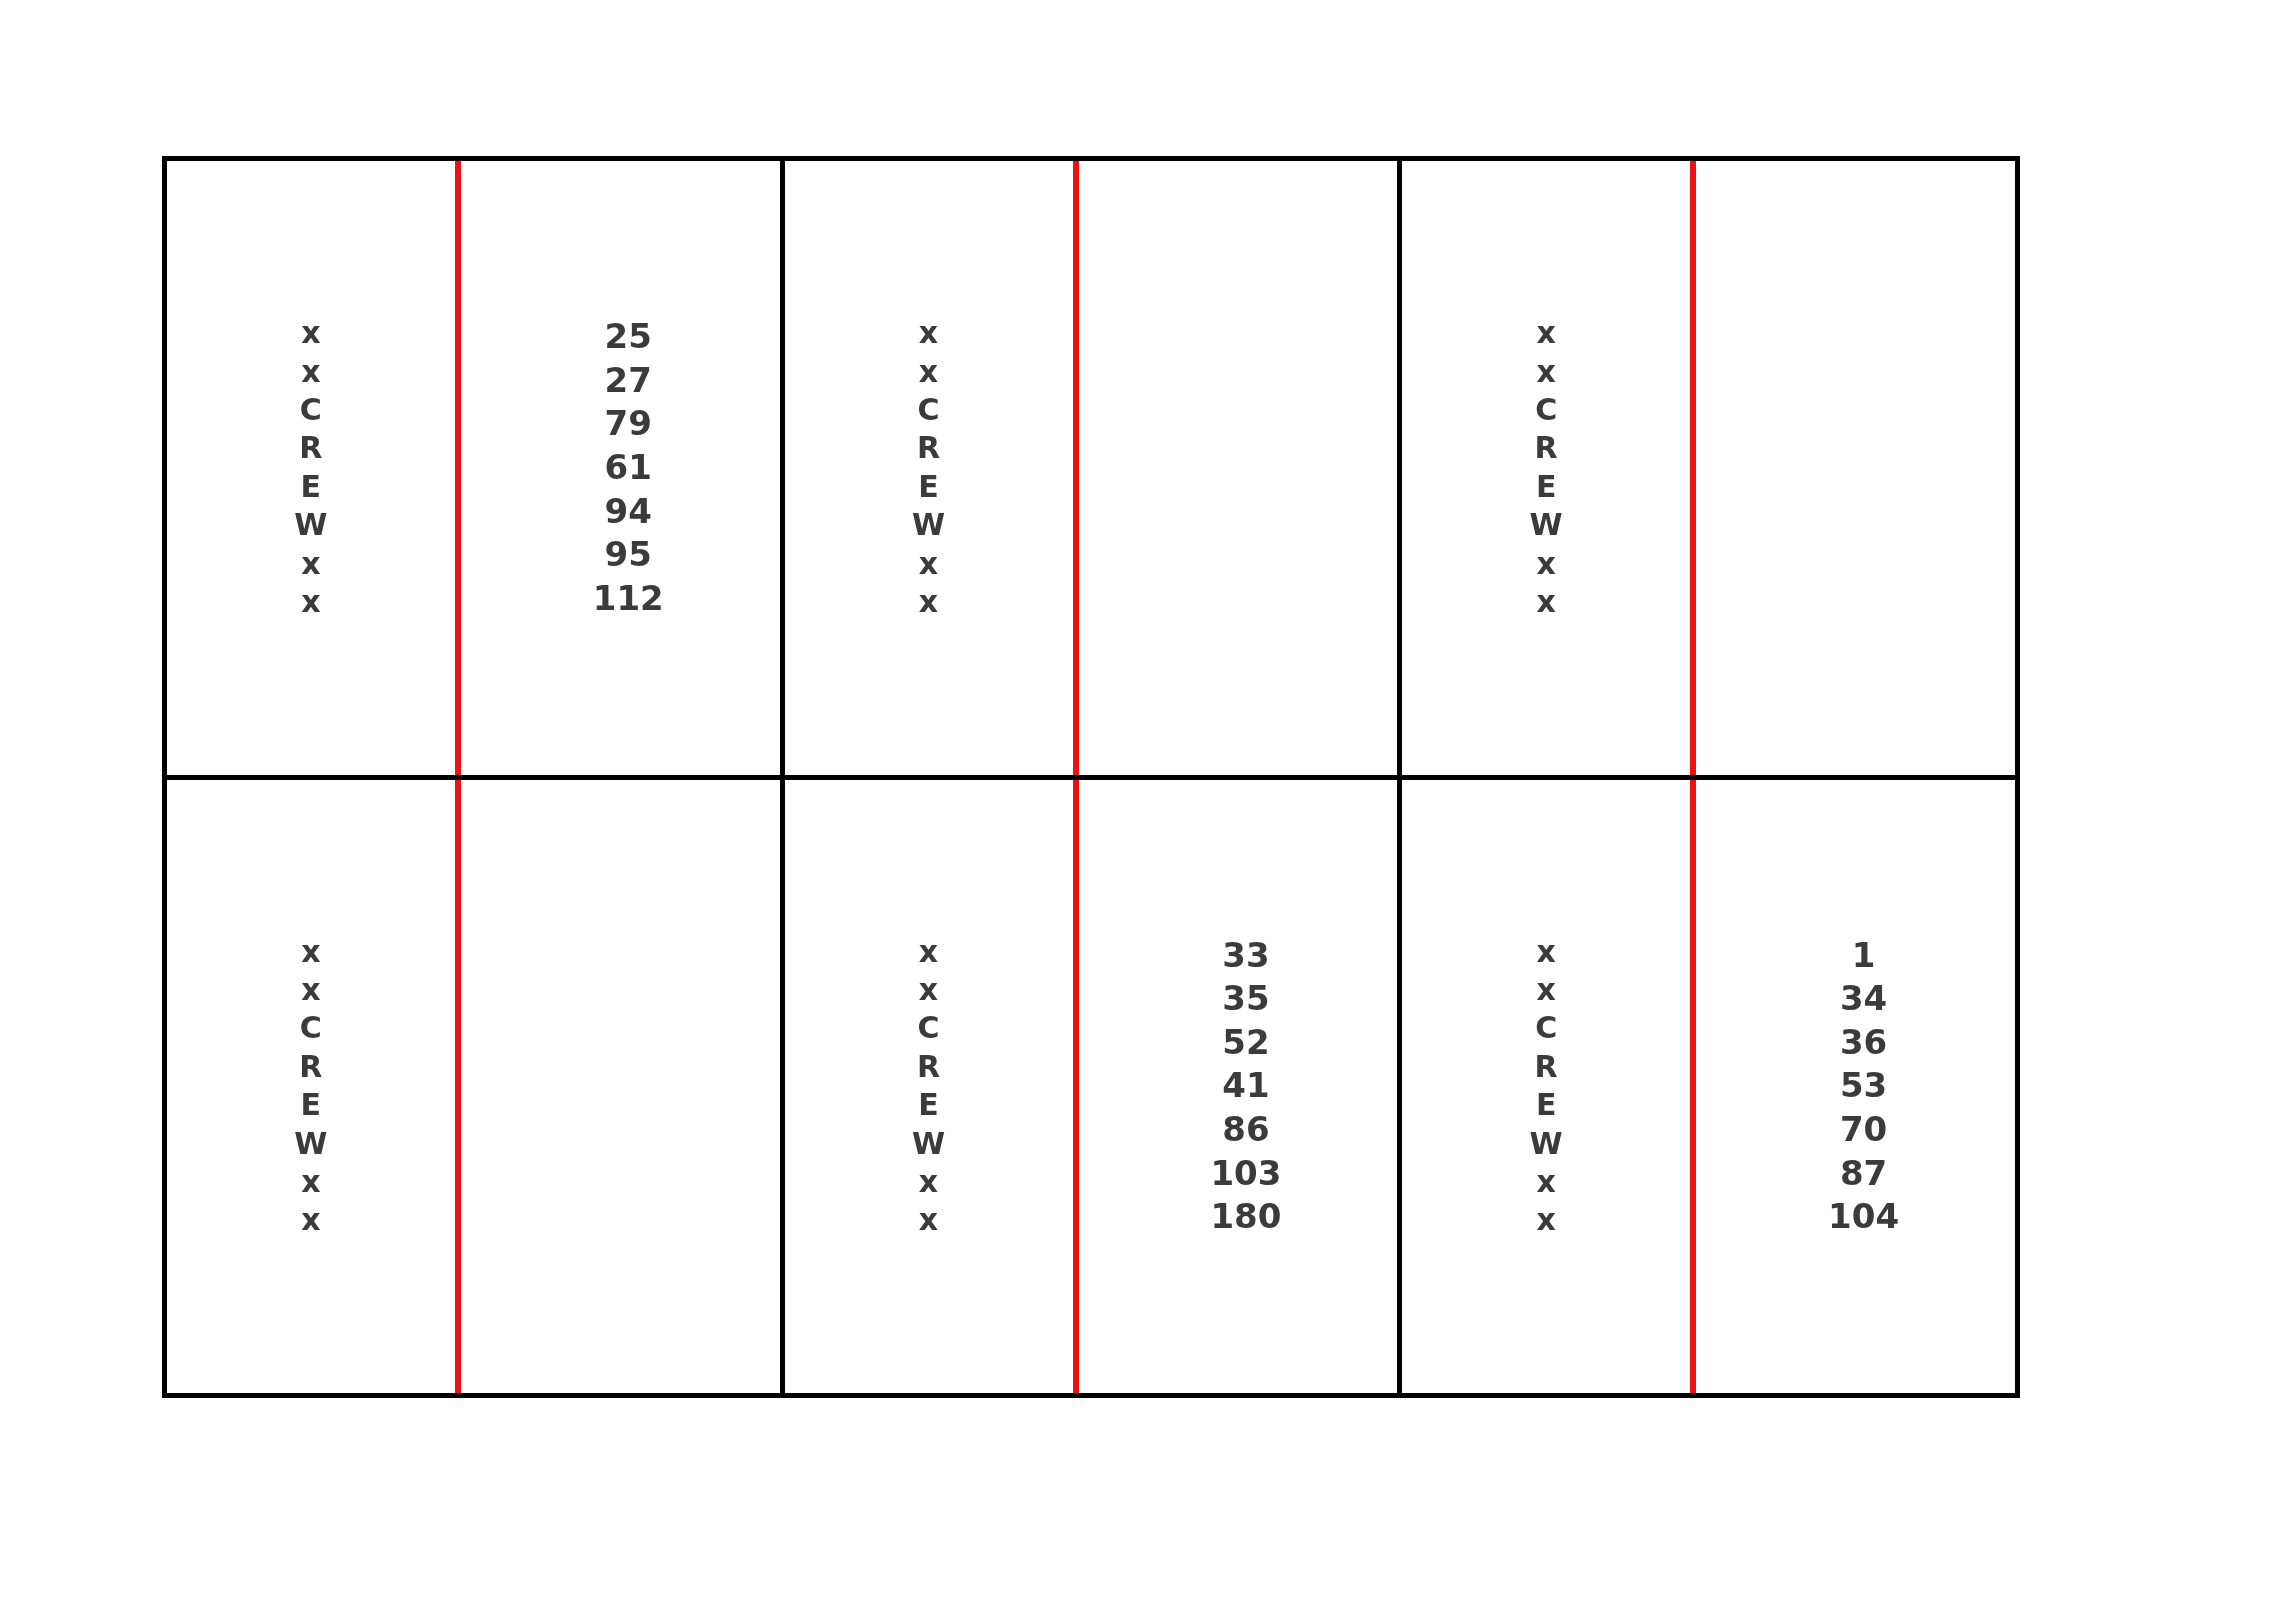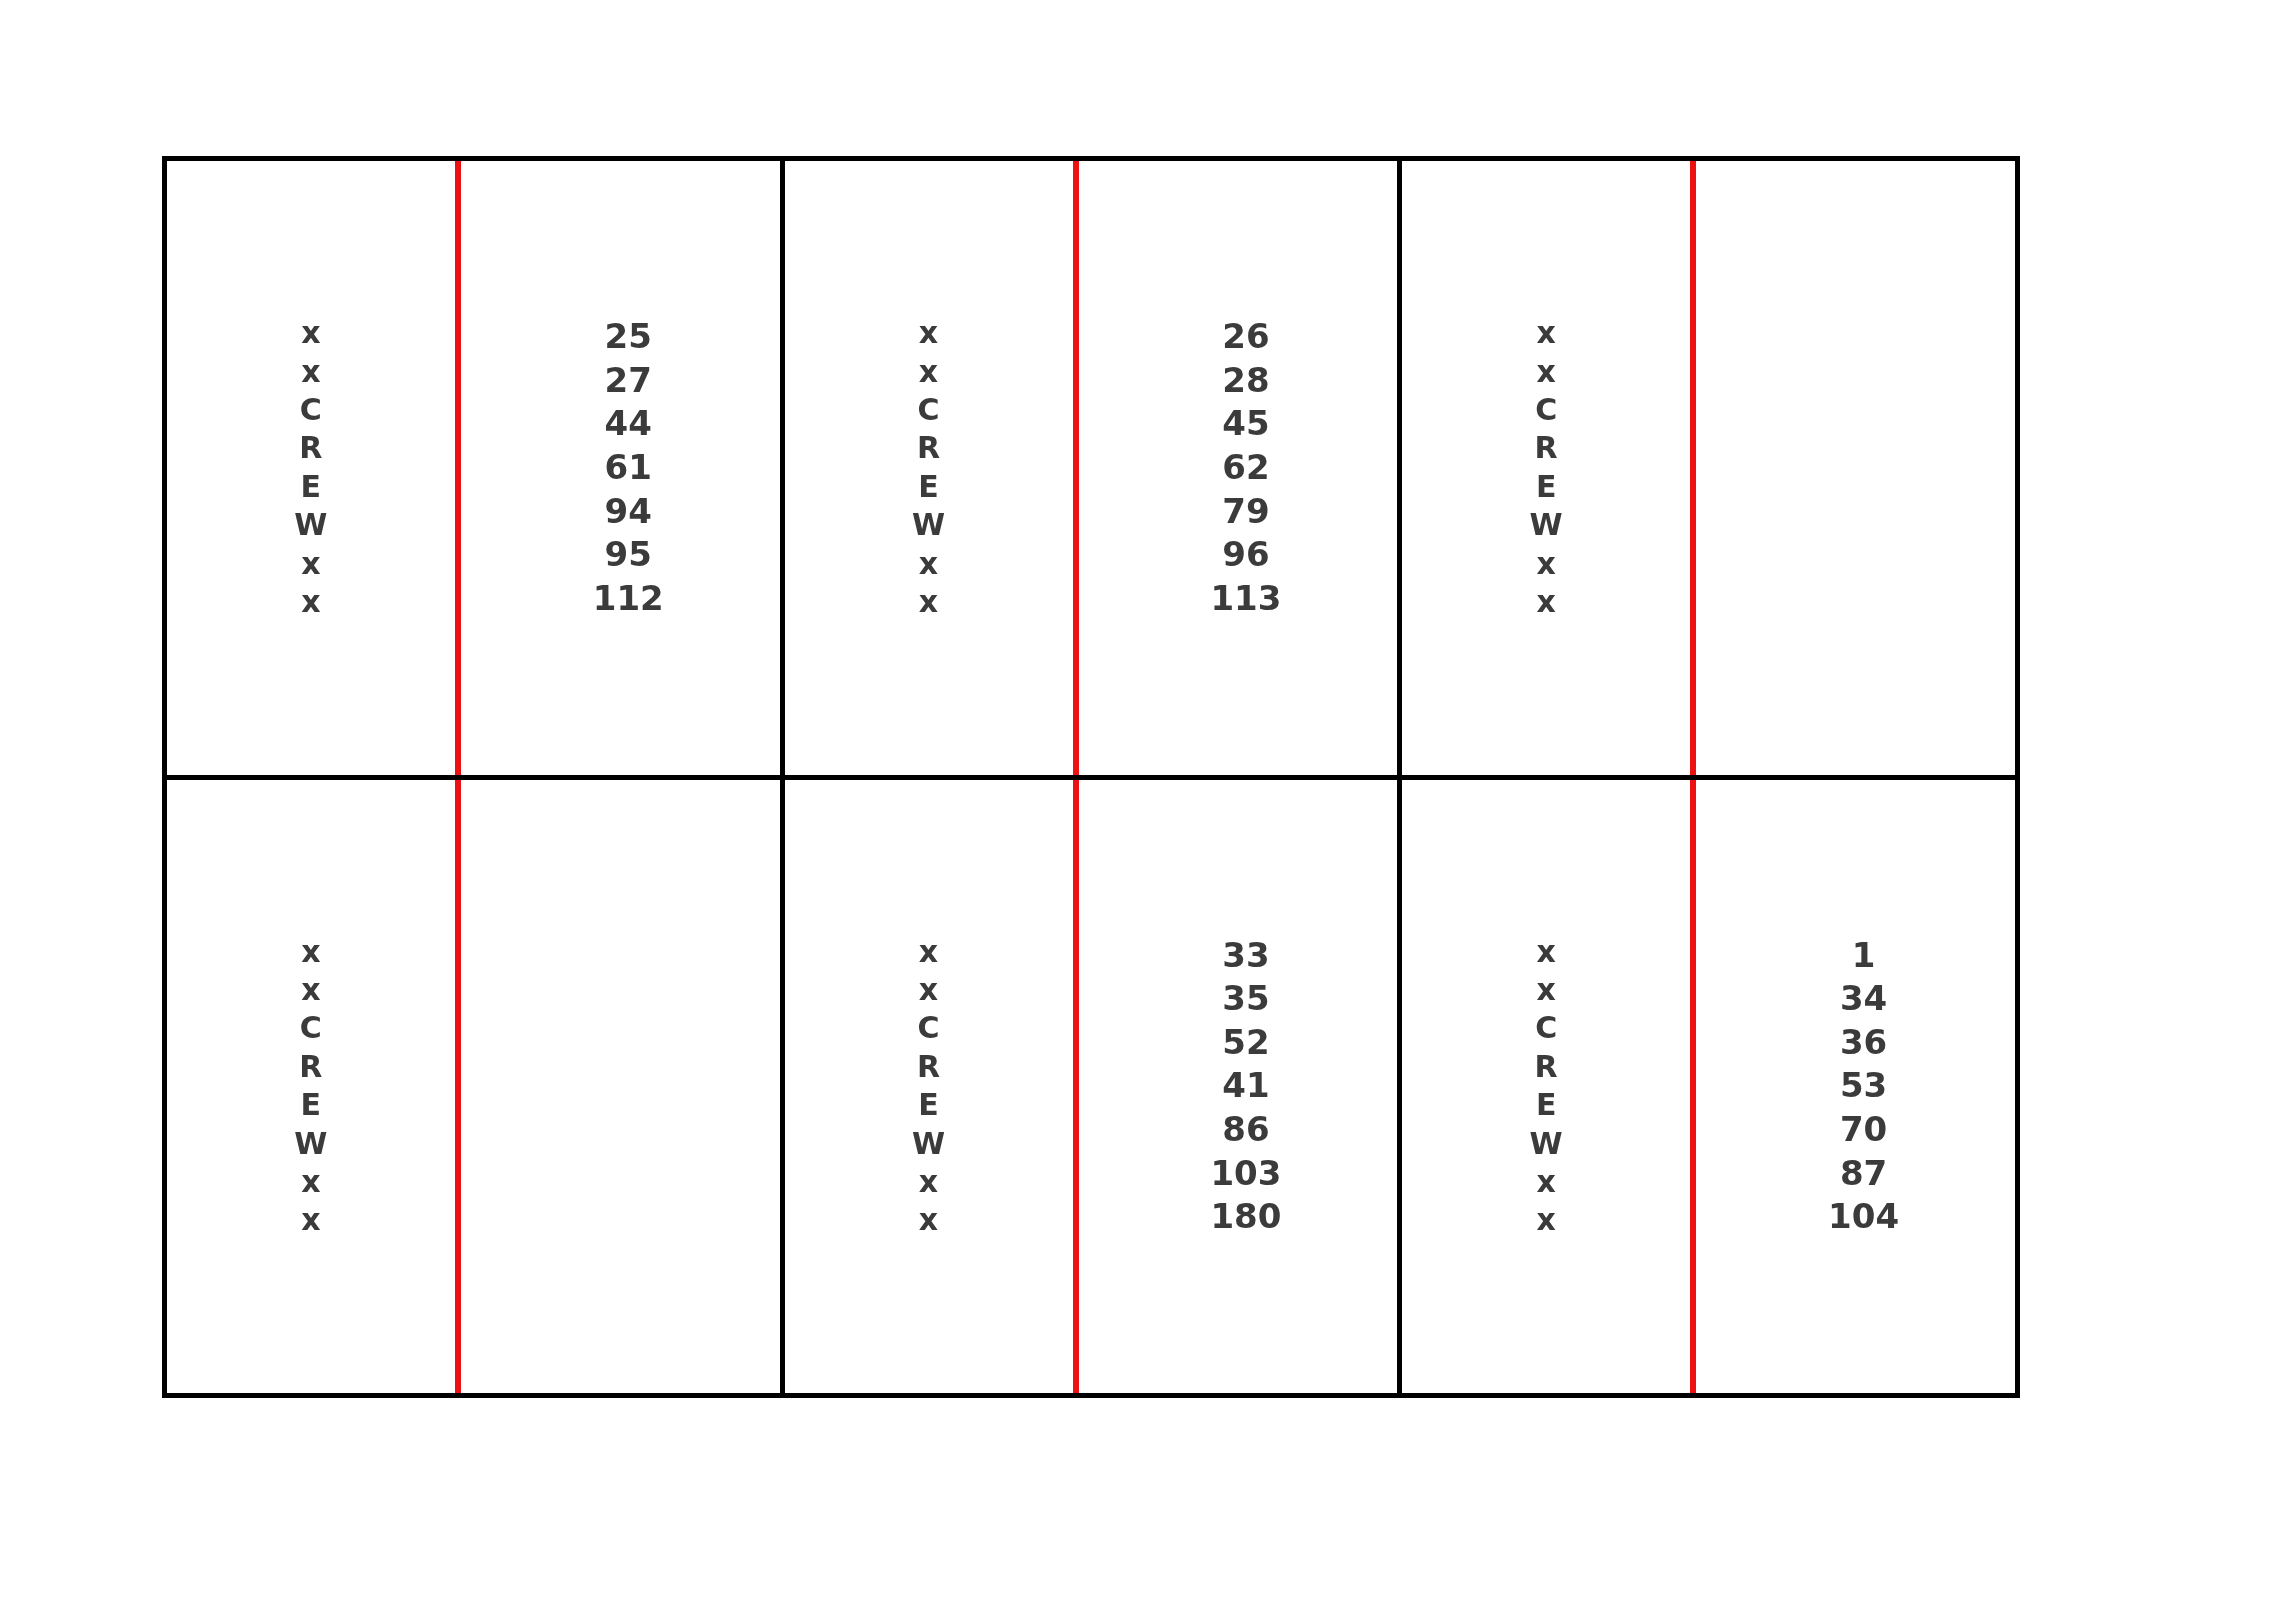--- a/index.html
+++ b/index.html
@@ -141,17 +141,6 @@
         </div>
       </div>
       <div class="divider"></div>
-      <div class="value-col">
-        <div class="stack value-stack">
-          <span>26</span>
-          <span>28</span>
-          <span>45</span>
-          <span>62</span>
-          <span>79</span>
-          <span>96</span>
-          <span>113</span>
-        </div>
-      </div>
     </div>
 
     <div class="cell">

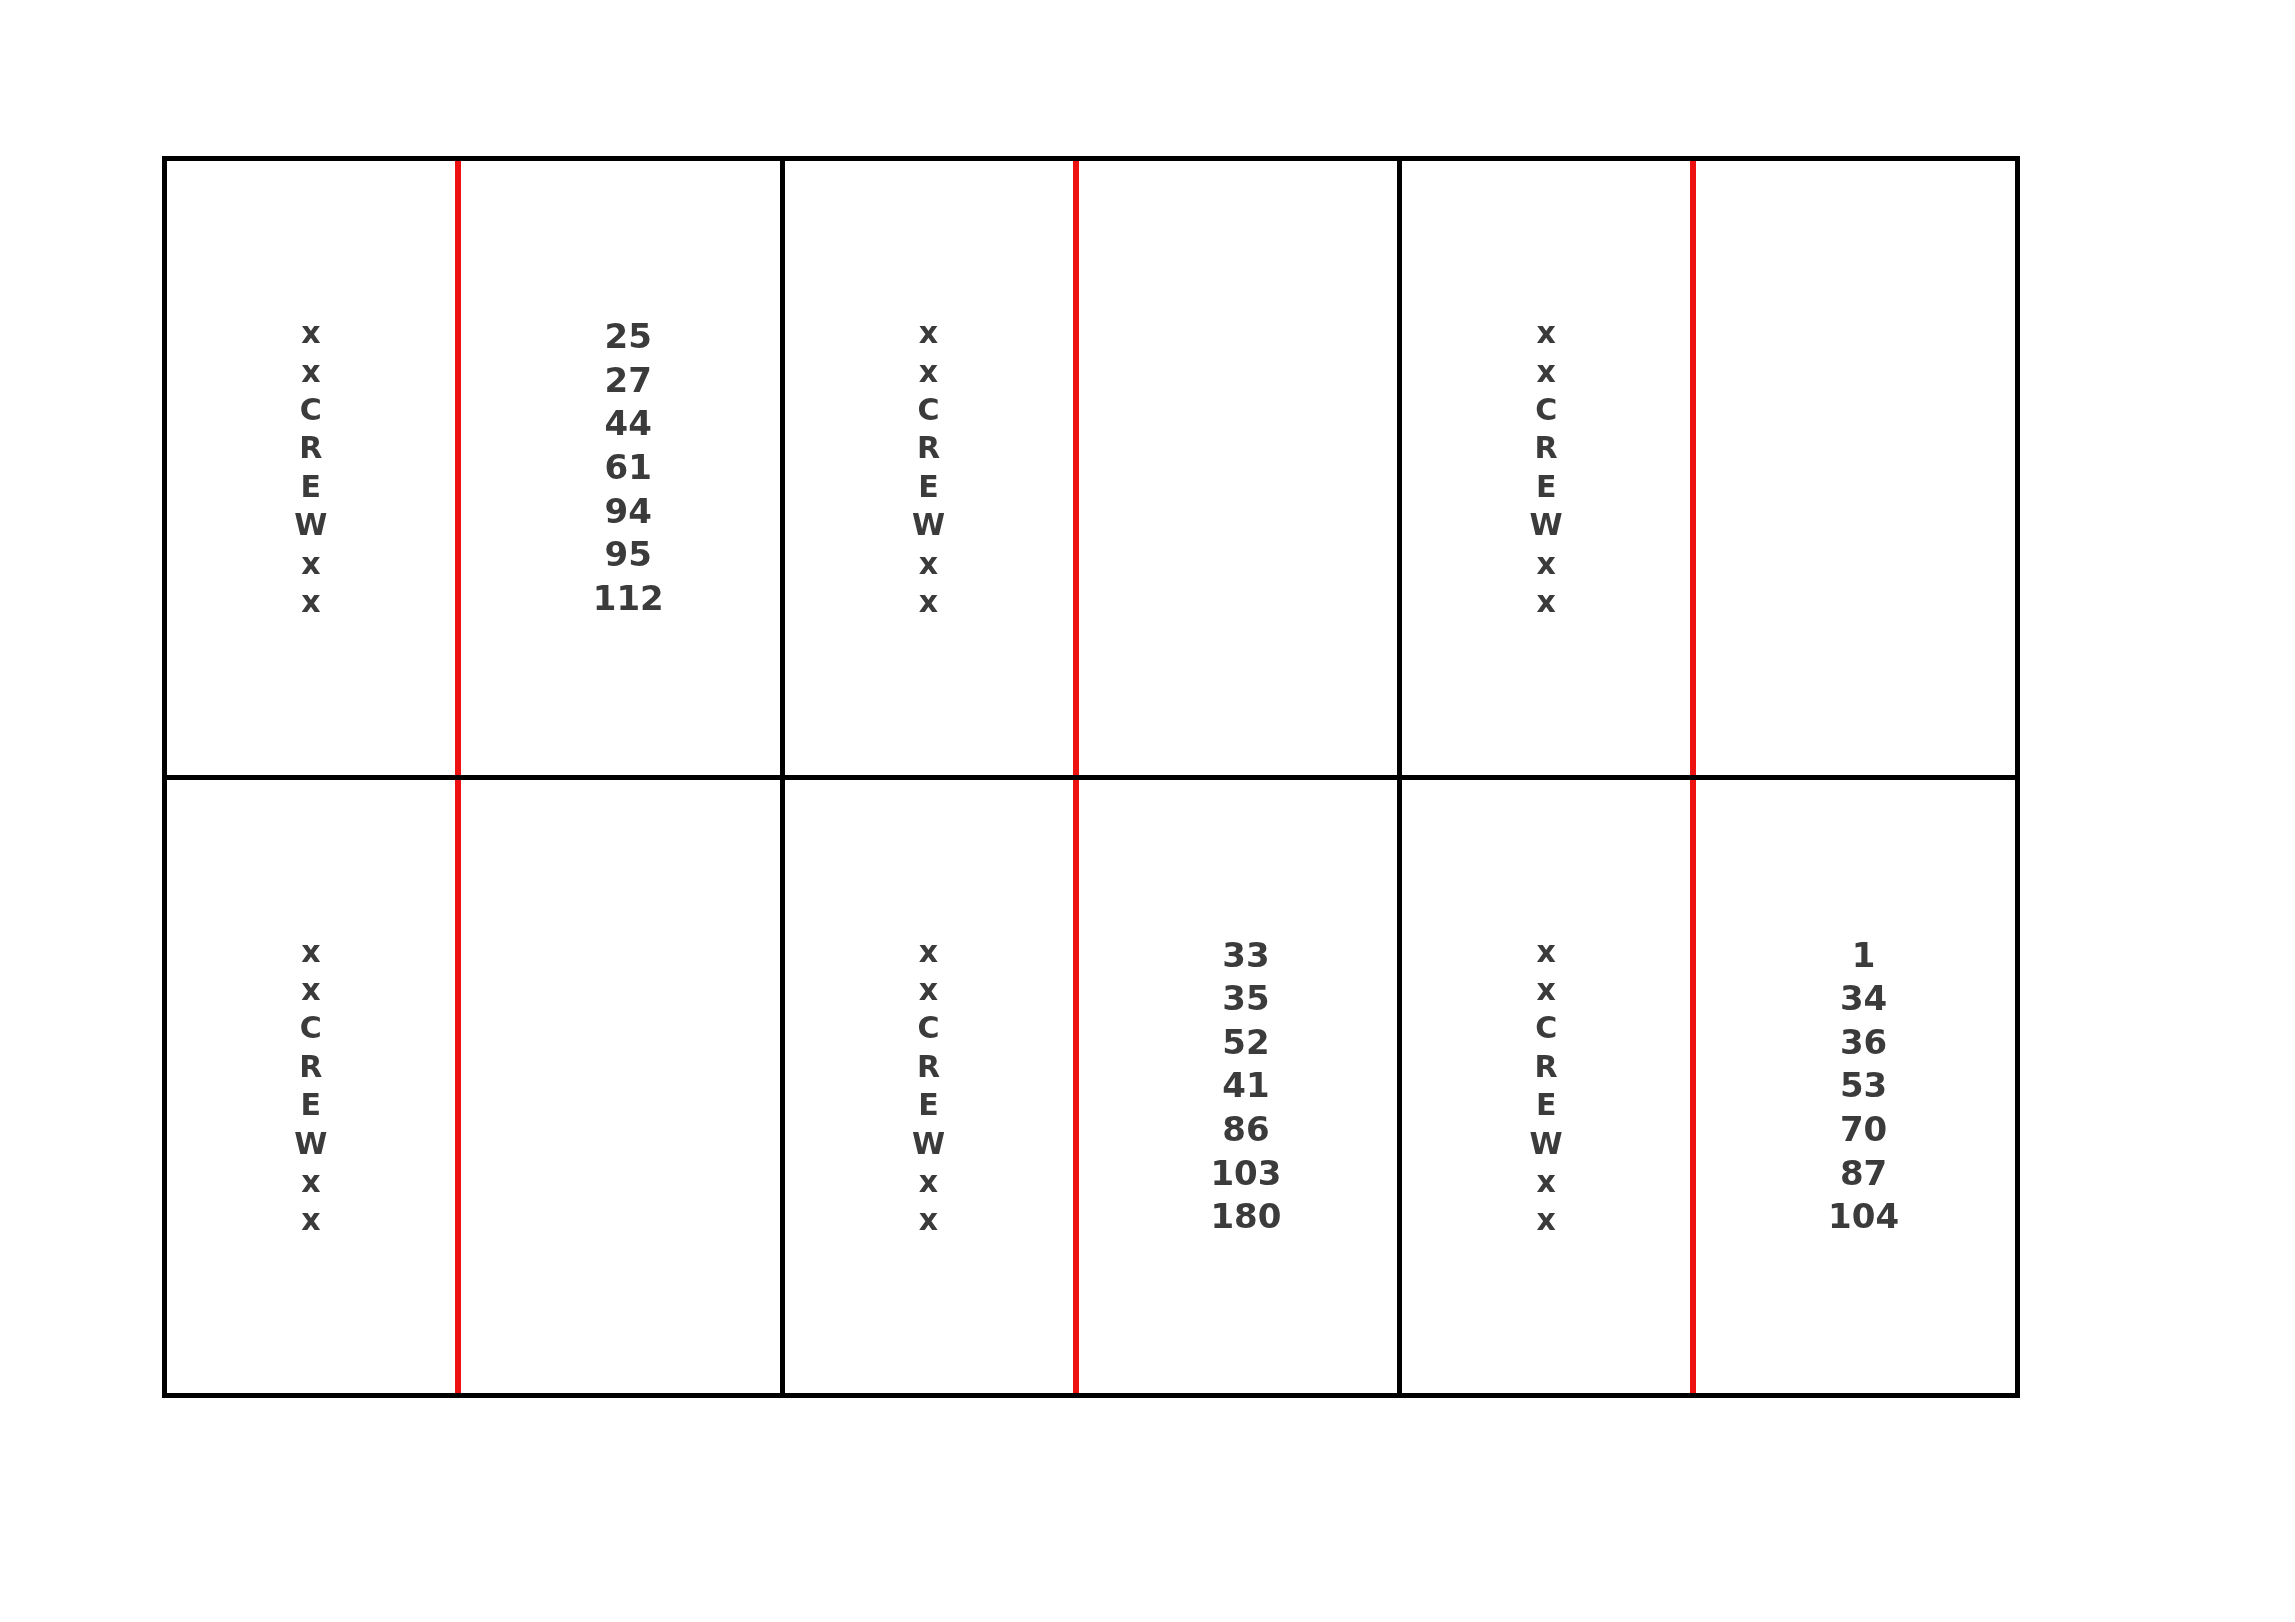--- a/index.html
+++ b/index.html
@@ -118,7 +118,7 @@
         <div class="stack value-stack">
           <span>25</span>
           <span>27</span>
-          <span>44</span>
+          <span>79</span>
           <span>61</span>
           <span>94</span>
           <span>95</span>

